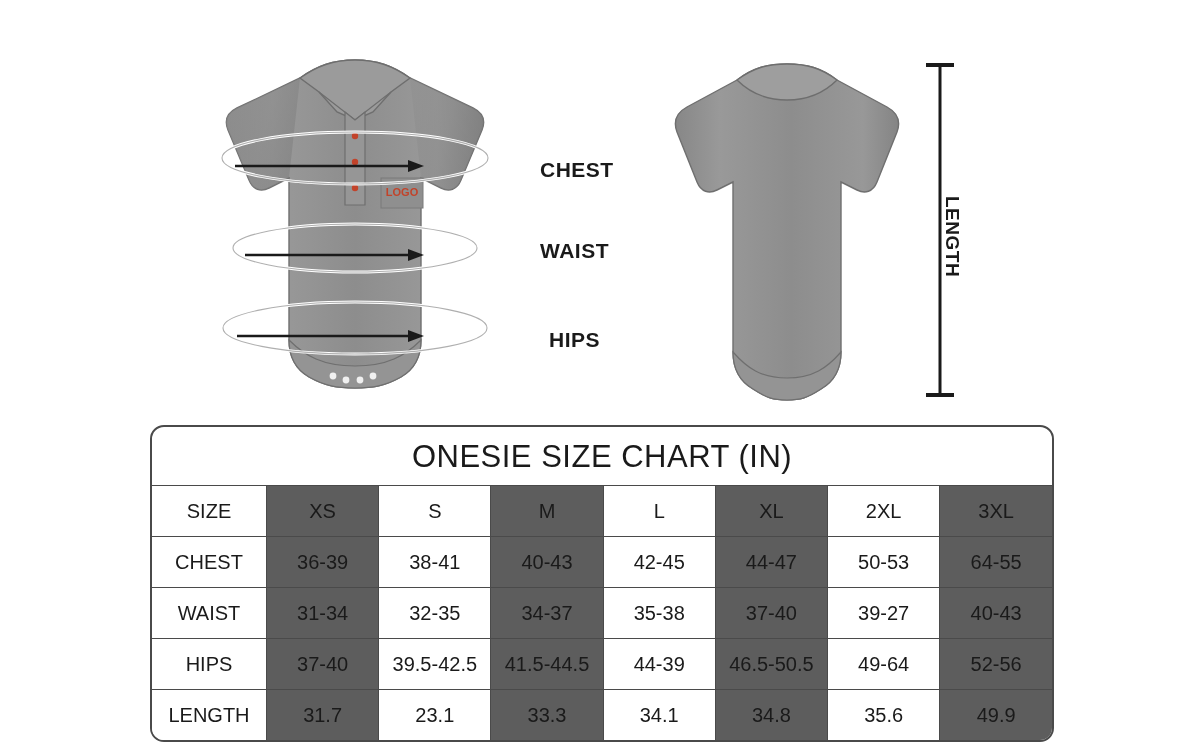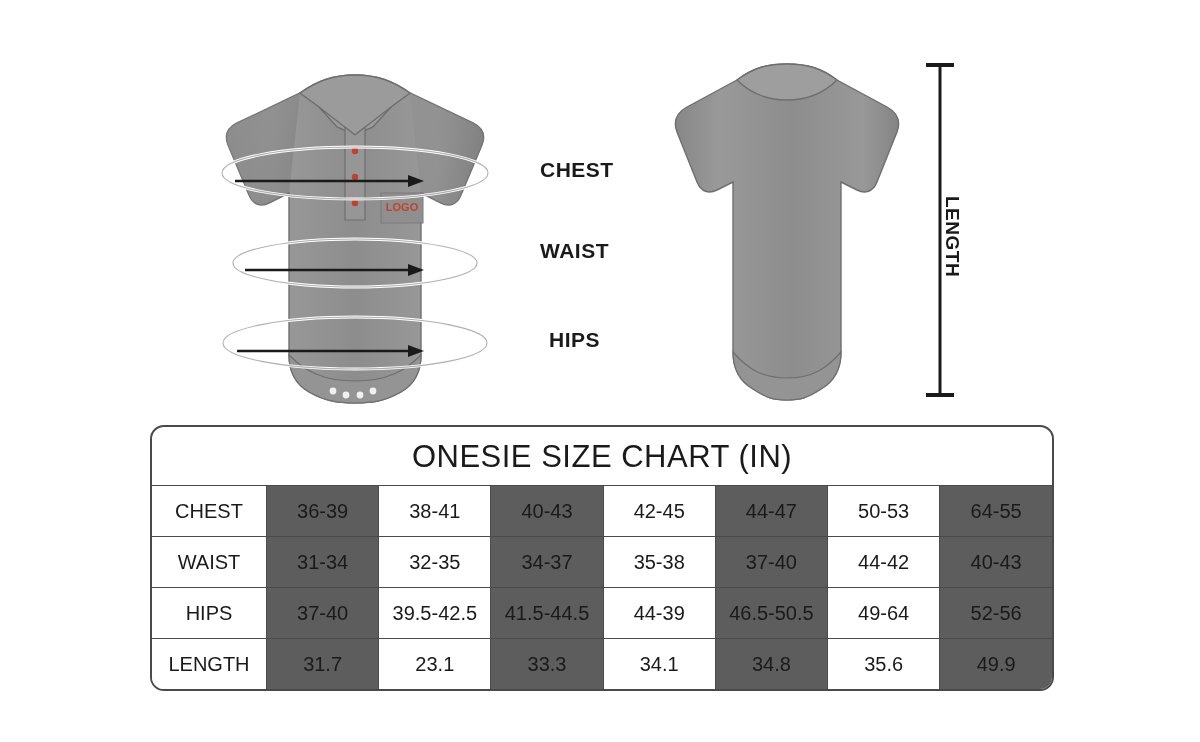--- a/index.html
+++ b/index.html
@@ -27,7 +27,7 @@
   .front-onesie {
     position: absolute;
     left: 205px;
-    top: 55px;
+    top: 40px;
     width: 300px;
     height: 355px;
     text-decoration: underline;

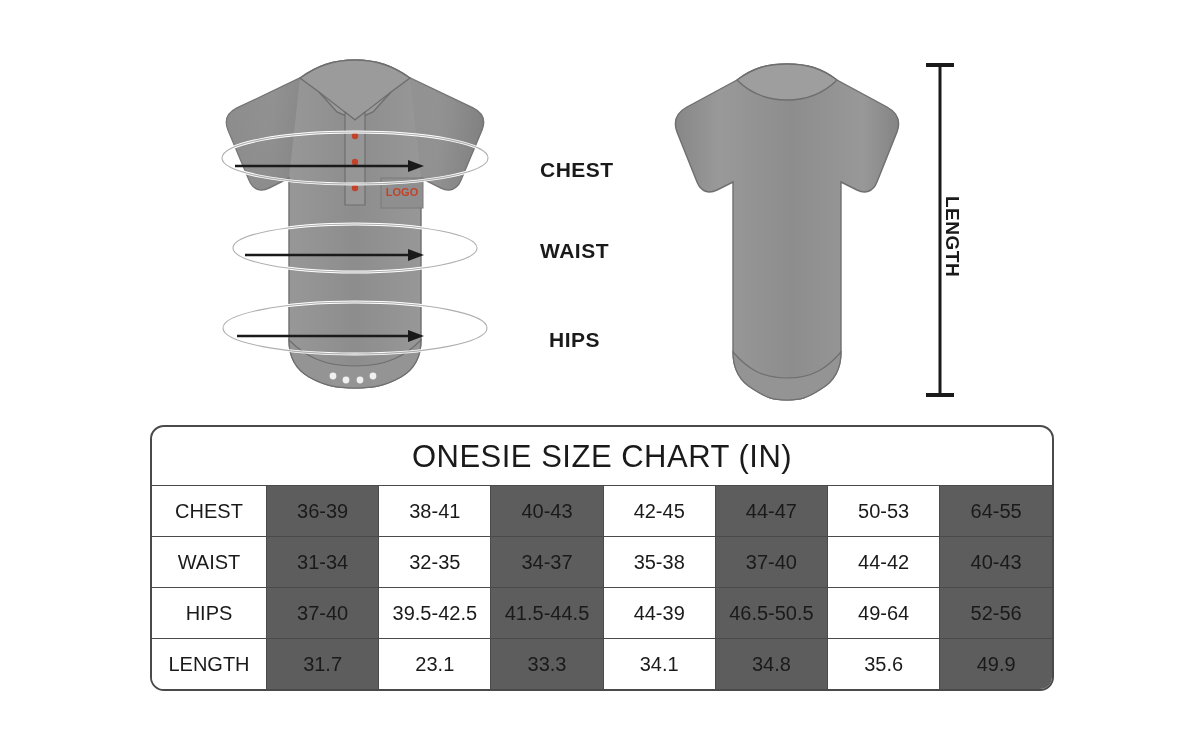--- a/index.html
+++ b/index.html
@@ -253,6 +253,16 @@
   <table class="size-table">
     <tbody id="table-body">
         <tr>
+          <td class="hdr-row">SIZE</td>
+          <td class="shaded">XS</td>
+          <td class="plain">S</td>
+          <td class="shaded">M</td>
+          <td class="plain">L</td>
+          <td class="shaded">XL</td>
+          <td class="plain">2XL</td>
+          <td class="shaded">3XL</td>
+        </tr>
+        <tr>
           <td class="hdr-row">CHEST</td>
           <td class="shaded">36-39</td>
           <td class="plain">38-41</td>

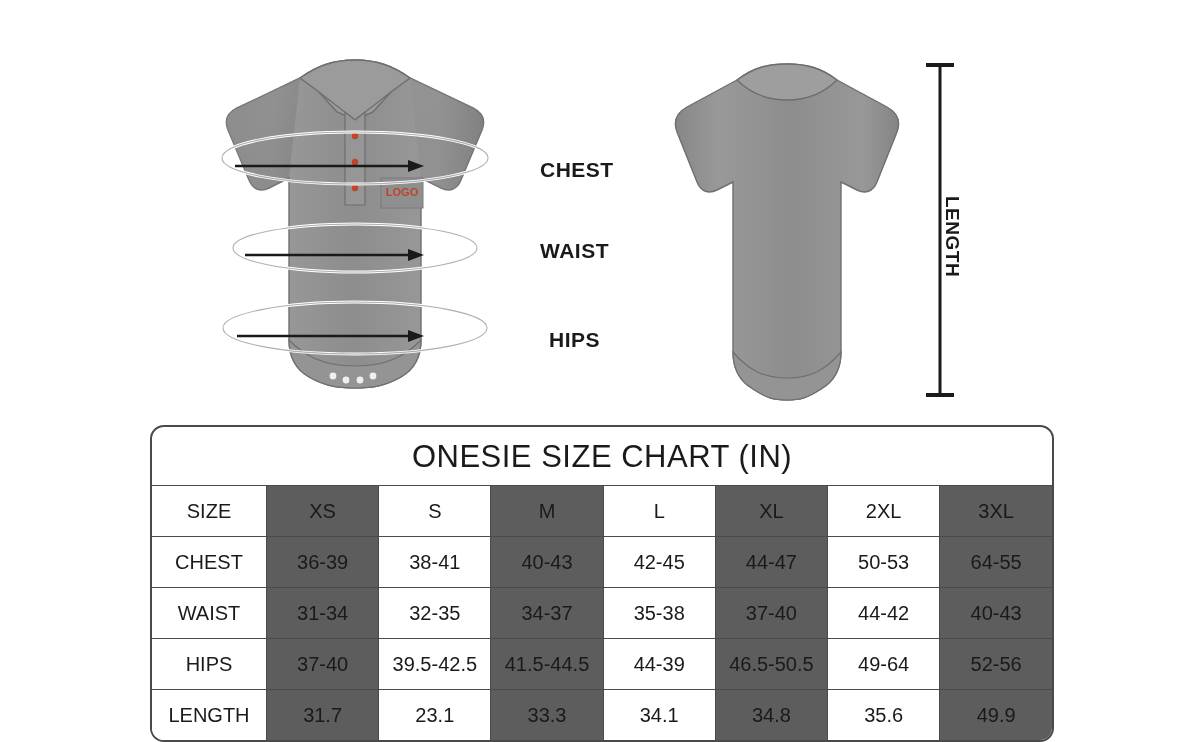--- a/index.html
+++ b/index.html
@@ -279,7 +279,7 @@
           <td class="shaded">34-37</td>
           <td class="plain">35-38</td>
           <td class="shaded">37-40</td>
-          <td class="plain">44-42</td>
+          <td class="plain">39-27</td>
           <td class="shaded">40-43</td>
         </tr>
         <tr>

